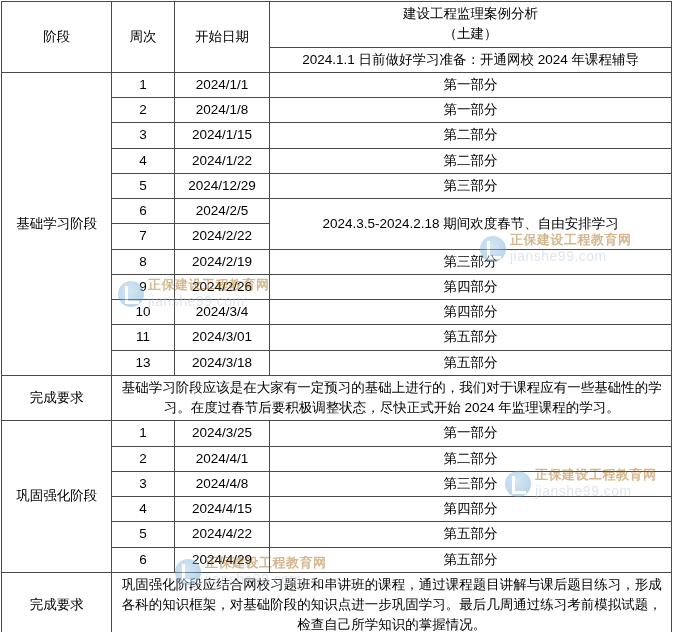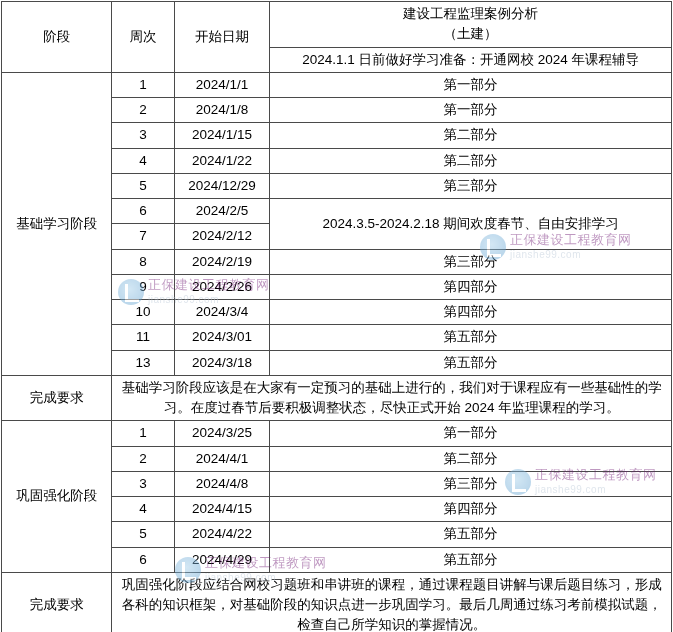--- a/index.html
+++ b/index.html
@@ -161,7 +161,7 @@
       </tr>
       <tr class="row-h">
         <td>7</td>
-        <td>2024/2/12</td>
+        <td>2024/2/22</td>
       </tr>
       <tr class="row-h">
         <td>8</td>

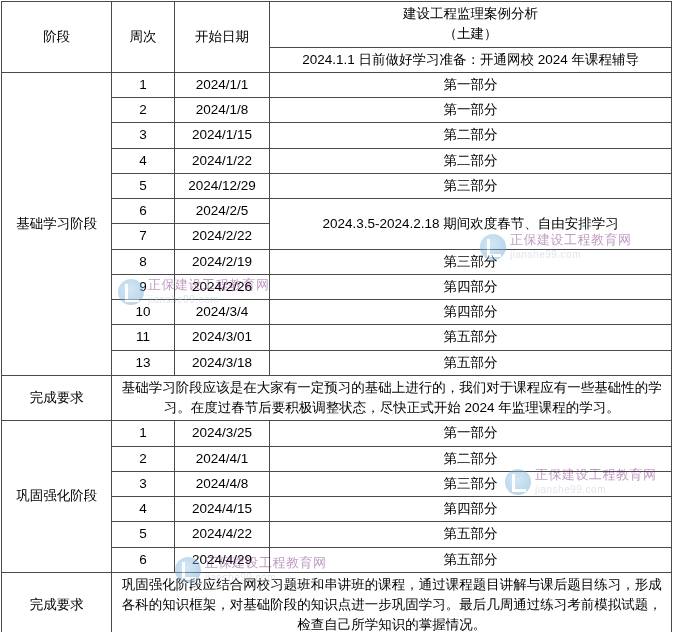--- a/index.html
+++ b/index.html
@@ -68,8 +68,8 @@
     white-space: nowrap;
   }
   .wm .brand {
-    color: #701a75;
-    font-weight: normal;
+    color: #a16207;
+    font-weight: bold;
   }
   .wm-logo {
     display: inline-block;

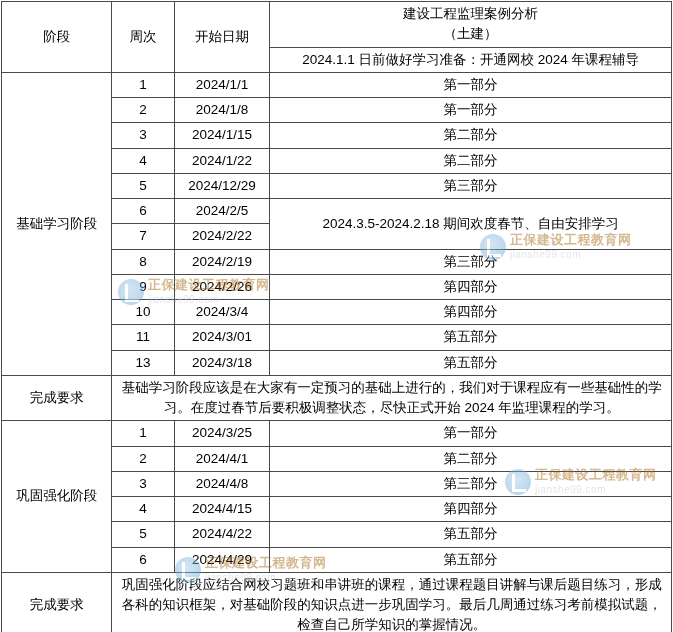--- a/index.html
+++ b/index.html
@@ -94,7 +94,7 @@
   .wm-row { display: flex; align-items: center; }
   .wm-text-block { display: inline-block; line-height: 1.15; text-align: left; }
   .wm-line1 { font-size: 13px; letter-spacing: 0.5px; }
-  .wm-line2 { font-size: 10px; letter-spacing: 0.5px; }
+  .wm-line2 { font-size: 14px; letter-spacing: 0.5px; }
 
   .wm-a { left: 480px; top: 233px; }
   .wm-b { left: 118px; top: 278px; }

